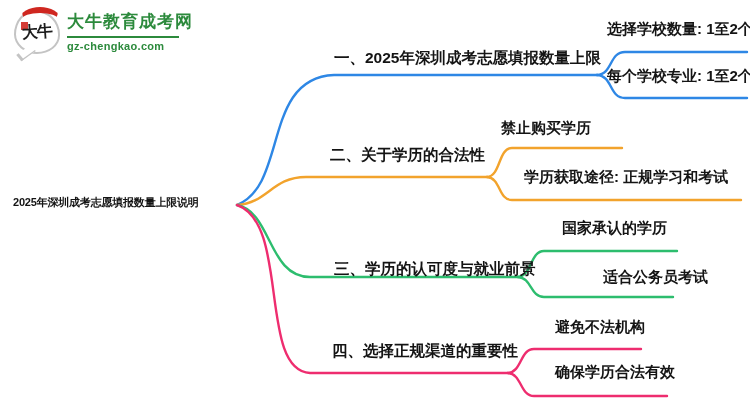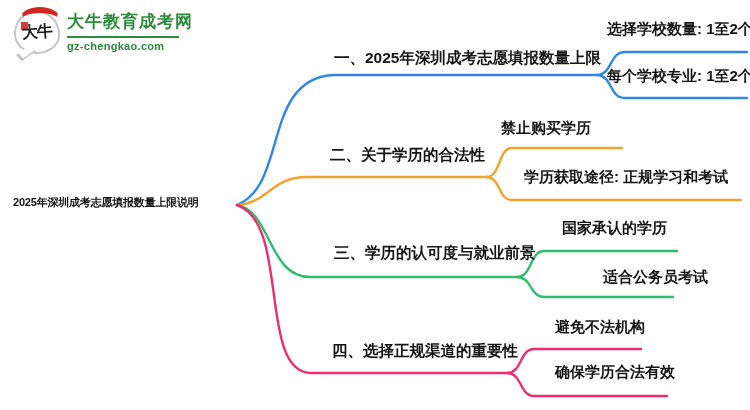--- a/index.html
+++ b/index.html
@@ -83,7 +83,7 @@
   <div class="node leaf-label" style="left:501px;top:119px;text-align:right;">禁止购买学历</div>
   <div class="node leaf-label" style="left:524px;top:168px;">学历获取途径: 正规学习和考试</div>
 
-  <div class="node branch-label" style="left:334px;top:243px;">三、学历的认可度与就业前景</div>
+  <div class="node branch-label" style="left:334px;top:259px;">三、学历的认可度与就业前景</div>
   <div class="node leaf-label" style="left:562px;top:219px;">国家承认的学历</div>
   <div class="node leaf-label" style="left:562px;top:268px;margin-left:41px;">适合公务员考试</div>
 

